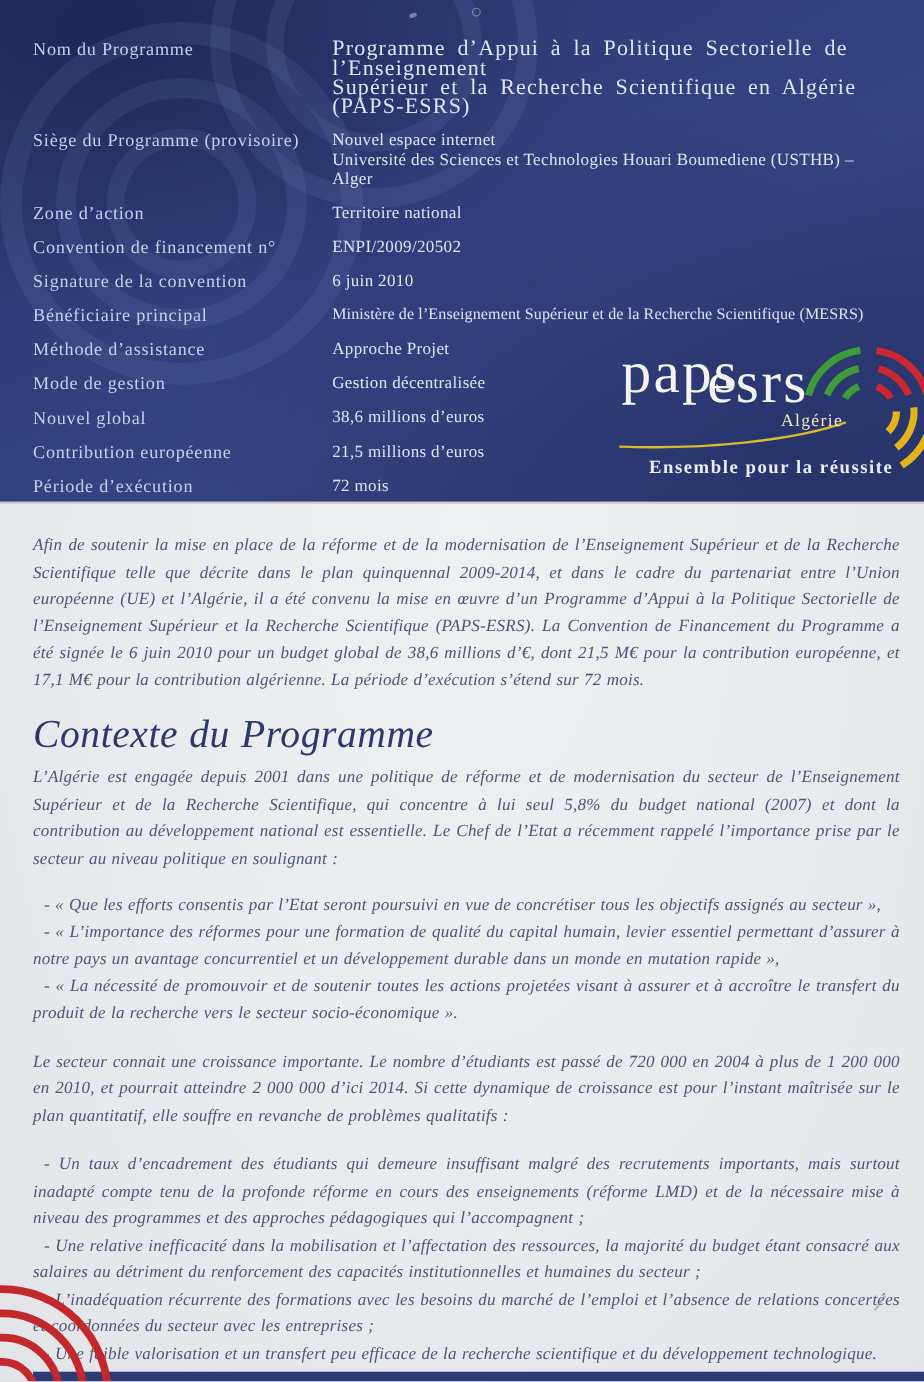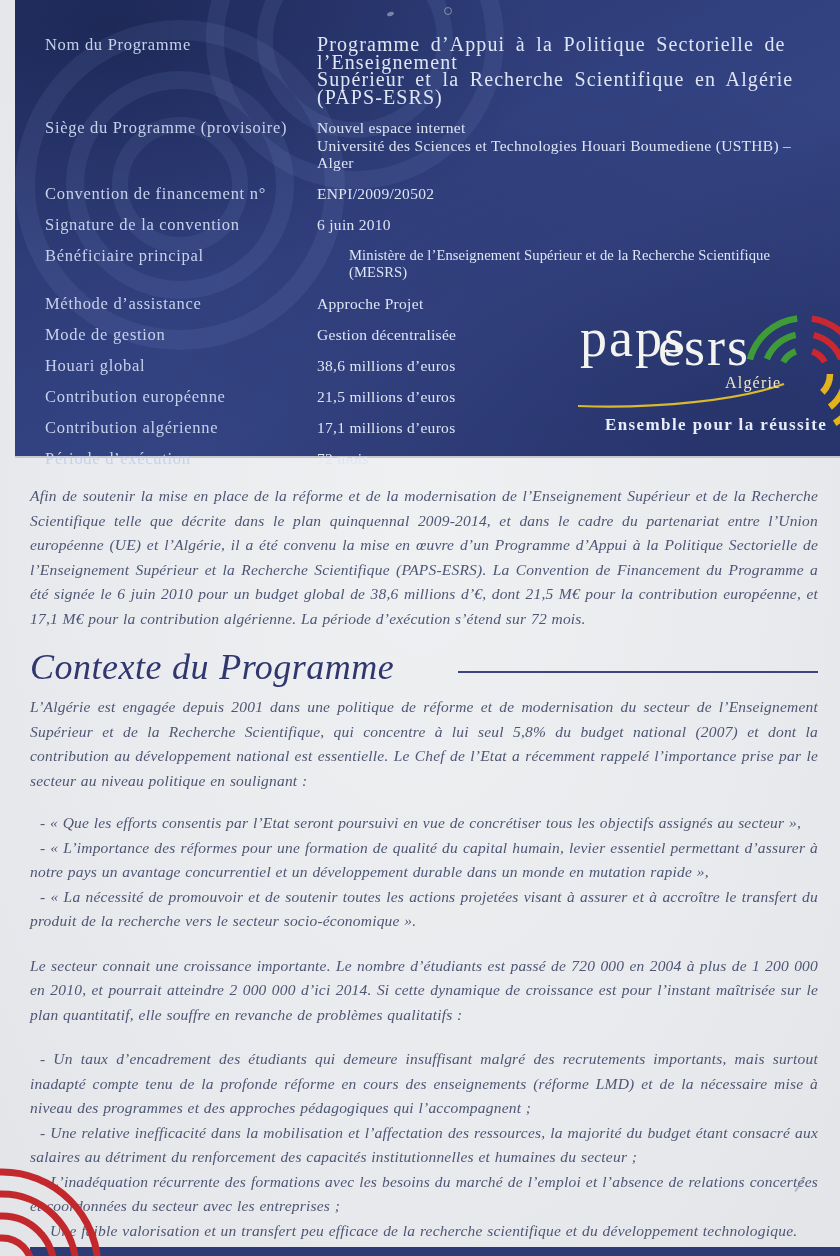--- a/index.html
+++ b/index.html
@@ -10,7 +10,7 @@
   }
   
   .header{
-    position:absolute;top:0;left:15px;right:0;height:456px;
+    position:absolute;top:0;left:0;right:0;height:456px;
     background:
       radial-gradient(ellipse at 12% 6%, rgba(8,14,45,.38), rgba(8,14,45,0) 42%),
       radial-gradient(ellipse at 85% 90%, rgba(20,28,70,.25), rgba(20,28,70,0) 55%),

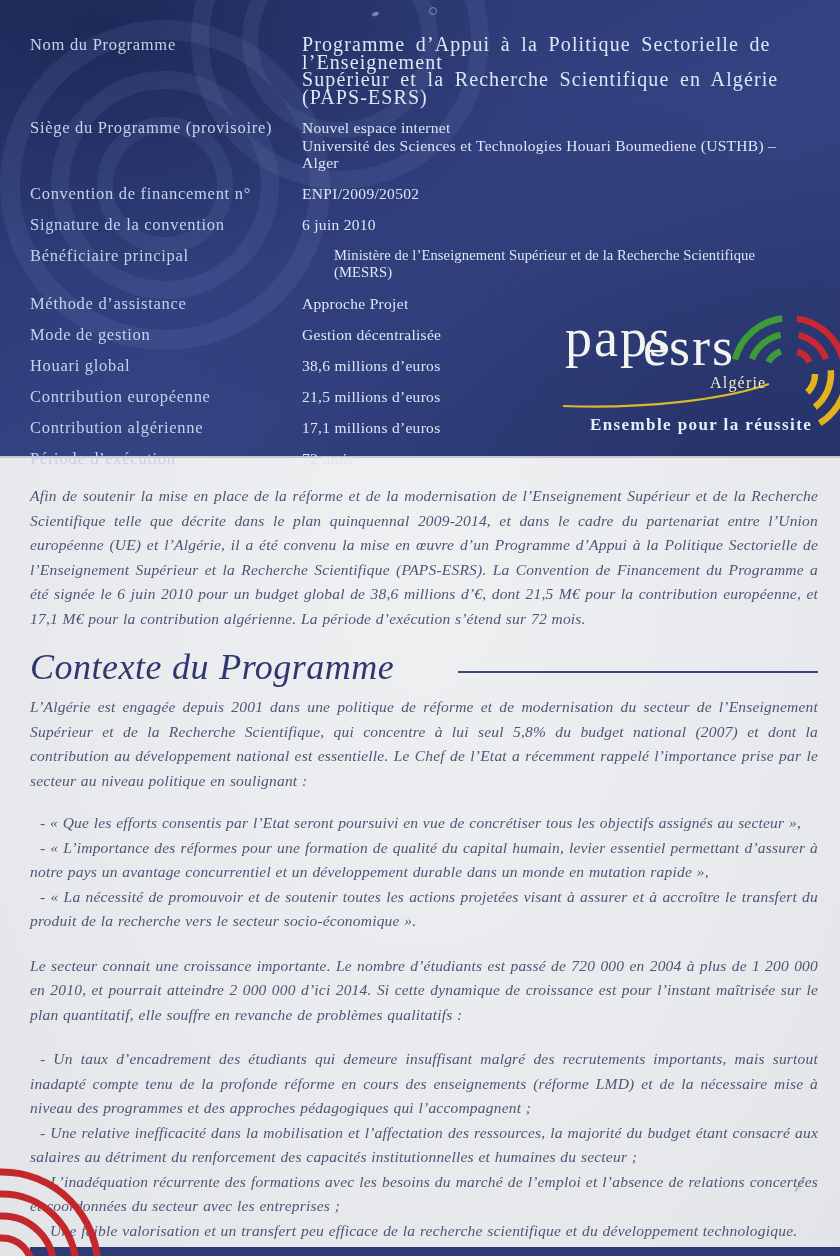--- a/index.html
+++ b/index.html
@@ -86,6 +86,12 @@
         </div>
       </div>
       <div class="hrow">
+        <div class="hlabel">Zone d’action</div>
+        <div class="hvalue">
+          <div class="vline">Territoire national</div>
+        </div>
+      </div>
+      <div class="hrow">
         <div class="hlabel">Convention de financement n°</div>
         <div class="hvalue">
           <div class="vline">ENPI/2009/20502</div>

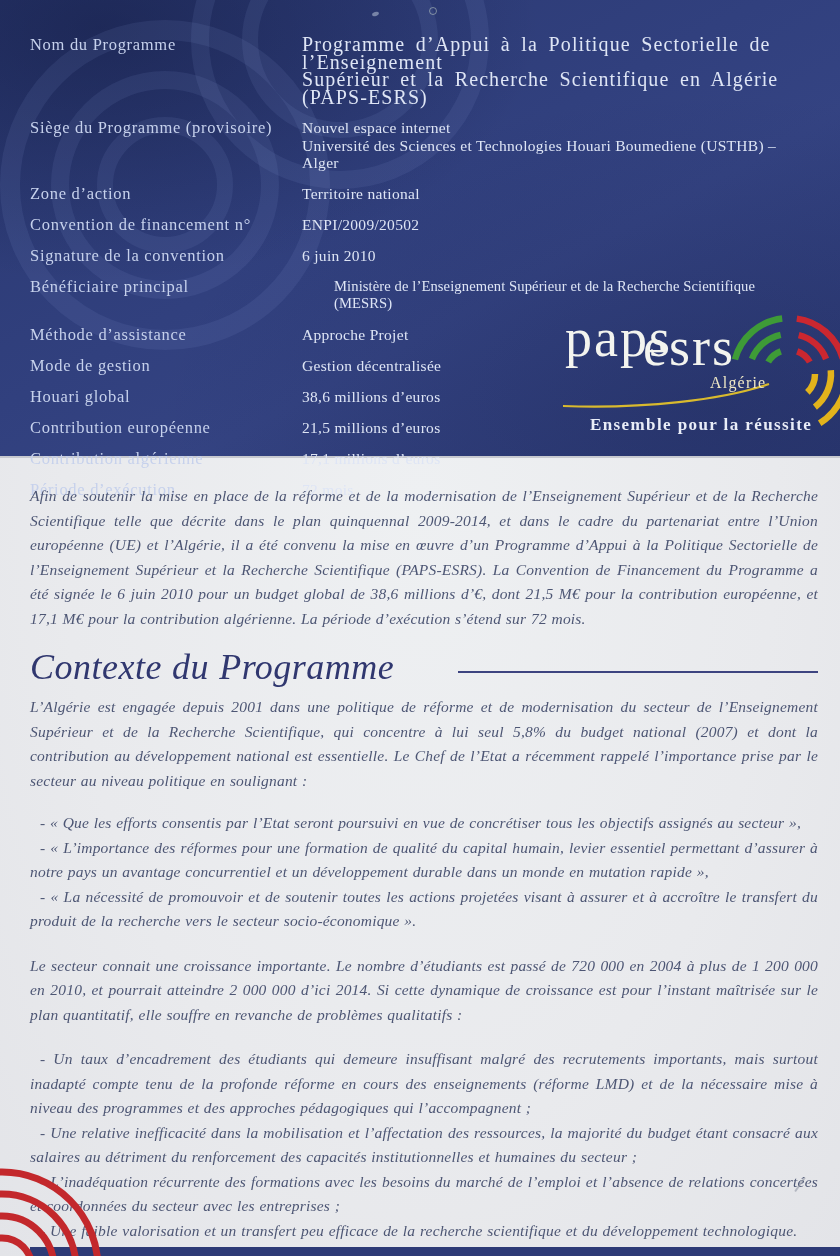--- a/index.html
+++ b/index.html
@@ -23,7 +23,7 @@
   .hlabel{flex:none;width:272px;font-size:16.5px;line-height:18px;color:#c6d1ec;letter-spacing:.7px;}
   .hvalue{flex:1;max-width:508px;font-size:15.5px;line-height:17.5px;color:#dee5f5;letter-spacing:.3px;}
   .hvalue.wide .vline{font-size:20px;letter-spacing:1.1px;word-spacing:4.5px;}
-  .hvalue.small .vline{font-size:14.6px;letter-spacing:.1px;margin-left:32px;}
+  .hvalue.small .vline{font-size:14.6px;letter-spacing:.1px;}
   
   .logo{position:absolute;left:553px;top:278px;width:300px;height:172px;color:#f2f3ee;}
   .logo-word{position:absolute;font-size:54px;line-height:54px;letter-spacing:2px;color:#f3f4ef;}

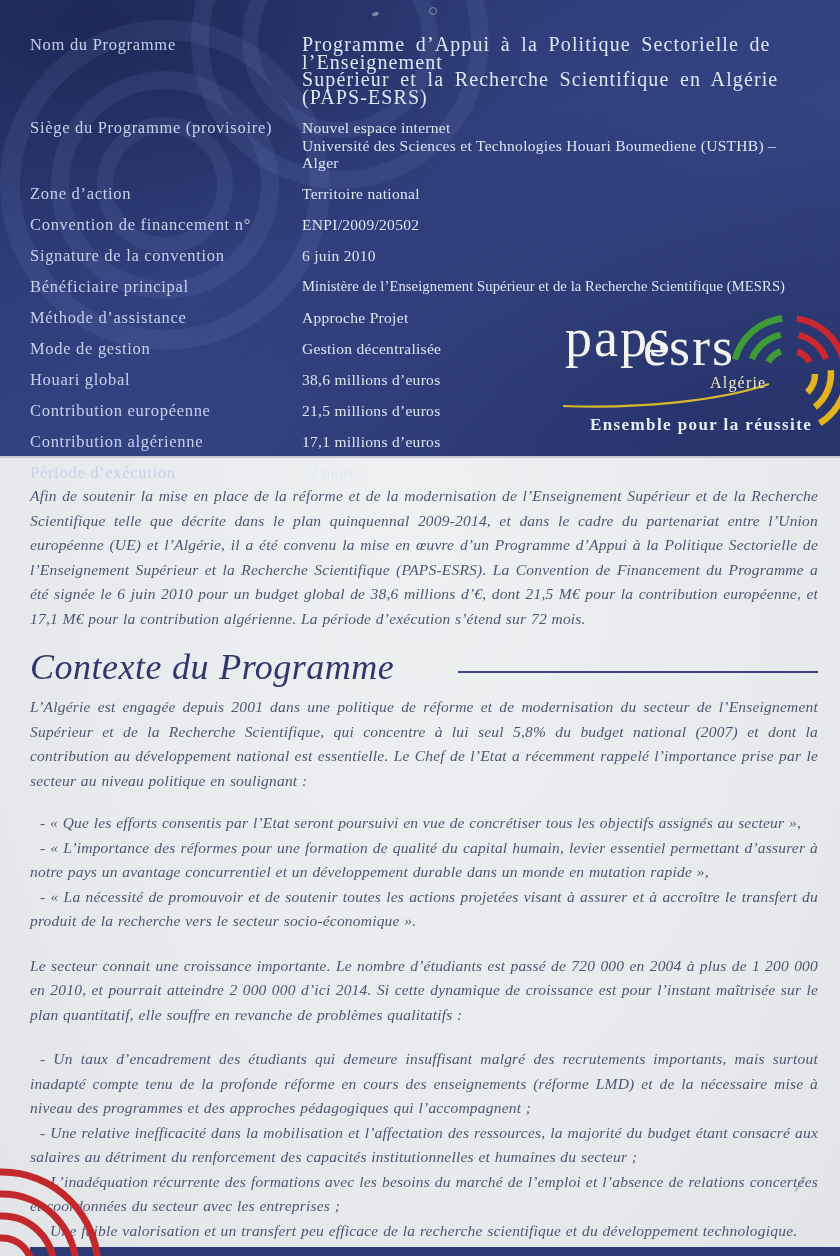--- a/index.html
+++ b/index.html
@@ -122,7 +122,7 @@
         </div>
       </div>
       <div class="hrow">
-        <div class="hlabel">Houari global</div>
+        <div class="hlabel">Nouvel global</div>
         <div class="hvalue">
           <div class="vline">38,6 millions d’euros</div>
         </div>

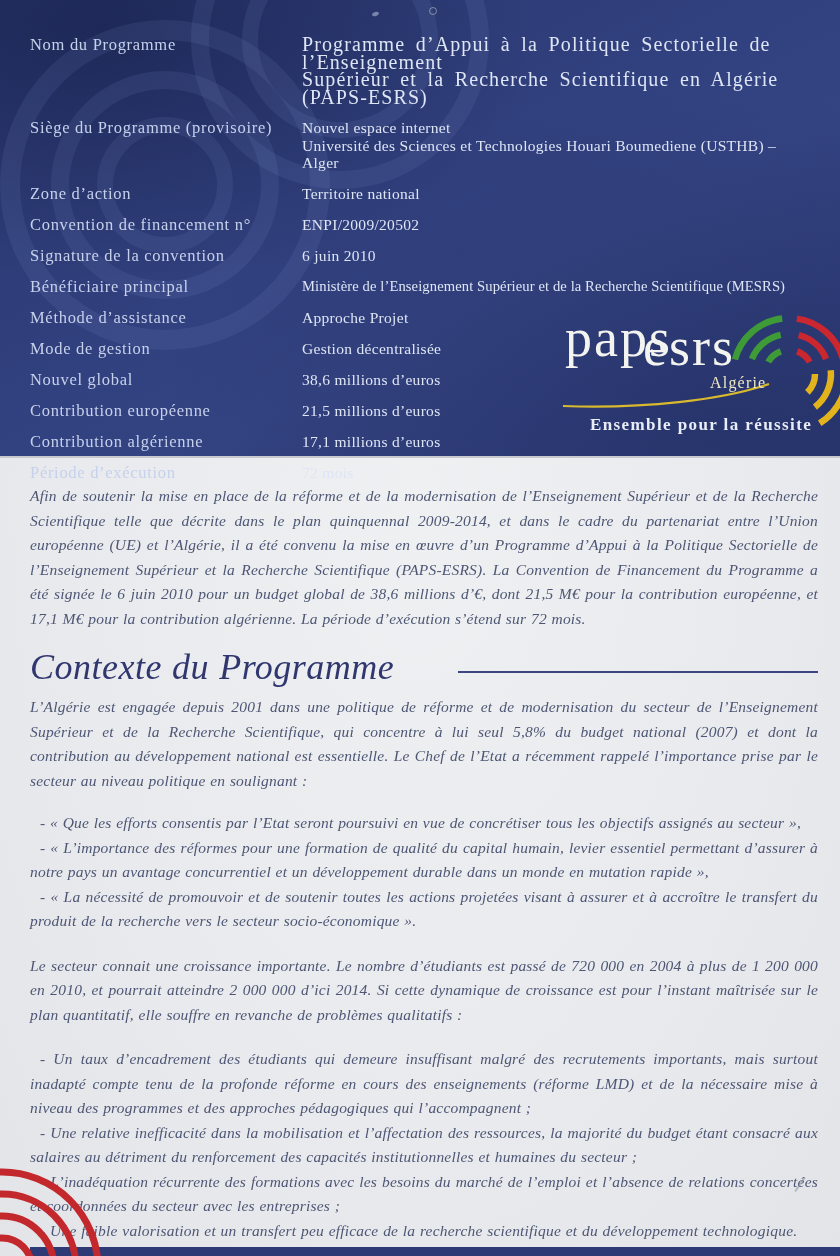--- a/index.html
+++ b/index.html
@@ -134,12 +134,6 @@
         </div>
       </div>
       <div class="hrow">
-        <div class="hlabel">Contribution algérienne</div>
-        <div class="hvalue">
-          <div class="vline">17,1 millions d’euros</div>
-        </div>
-      </div>
-      <div class="hrow">
         <div class="hlabel">Période d’exécution</div>
         <div class="hvalue">
           <div class="vline">72 mois</div>

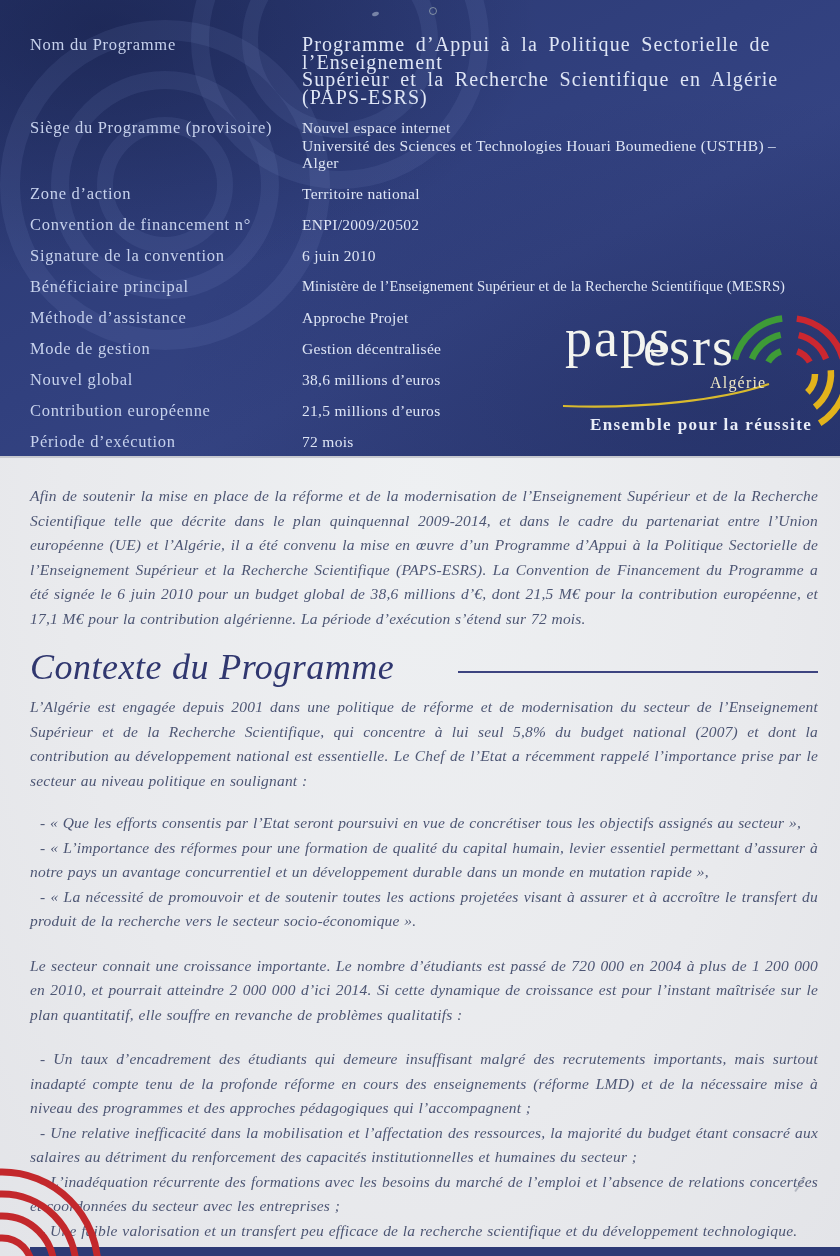--- a/index.html
+++ b/index.html
@@ -40,7 +40,7 @@
     text-align:justify;letter-spacing:.2px;word-spacing:.6px;font-style:italic;
   }
   .body p{margin:0;}
-  .section-head{display:flex;align-items:center;height:44px;margin:14px 0 6px 0;}
+  .section-head{display:flex;align-items:flex-start;height:44px;margin:14px 0 6px 0;flex-direction:column;}
   .section-title{font-size:36px;font-weight:normal;color:#30376f;letter-spacing:.5px;white-space:nowrap;margin:0;line-height:44px;}
   .section-rule{flex:1;height:2px;background:#3d4480;margin-left:64px;margin-top:10px;}
   .para1{margin-top:0;}

